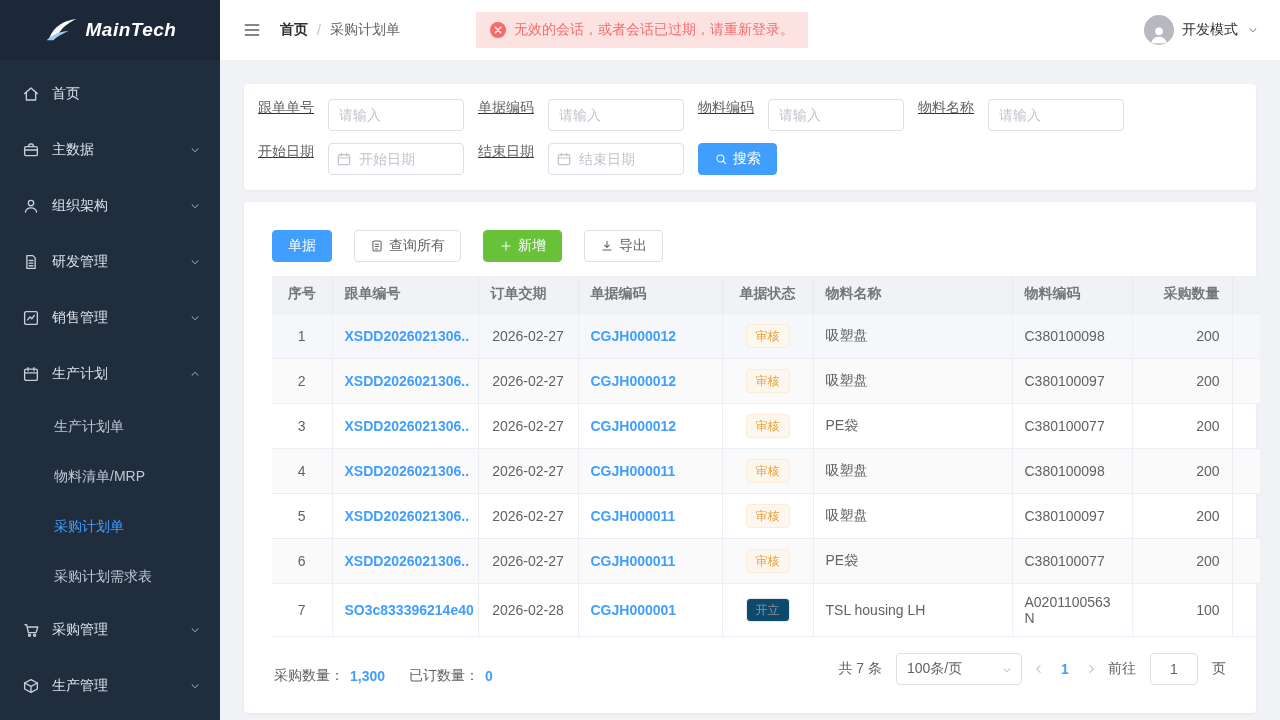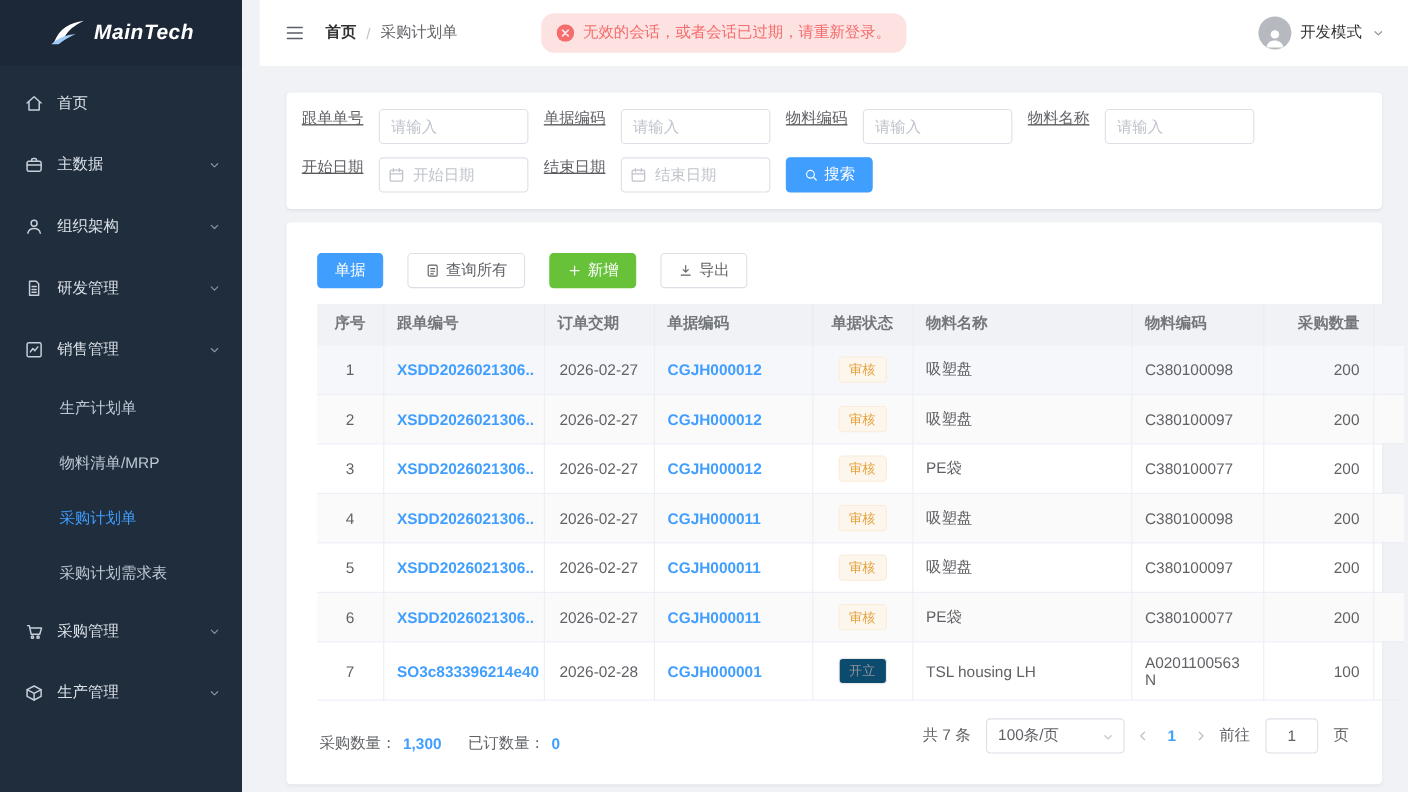--- a/index.html
+++ b/index.html
@@ -5,7 +5,7 @@
   * { box-sizing: border-box; margin: 0; padding: 0; }
   html,body { width:1280px; height:720px; overflow:hidden; }
   body { font-family: "Liberation Sans", "DejaVu Sans", sans-serif; font-size:14px; color:#303133; background:#f0f2f5; }
-  .app { display:flex; width:1280px; height:720px;gap:16px; }
+  .app { display:flex; width:1280px; height:720px; }
 
   
   .sidebar { width:220px; min-width:220px; height:720px; background:#1f2d3d; color:#dce1e8; display:flex; flex-direction:column; }

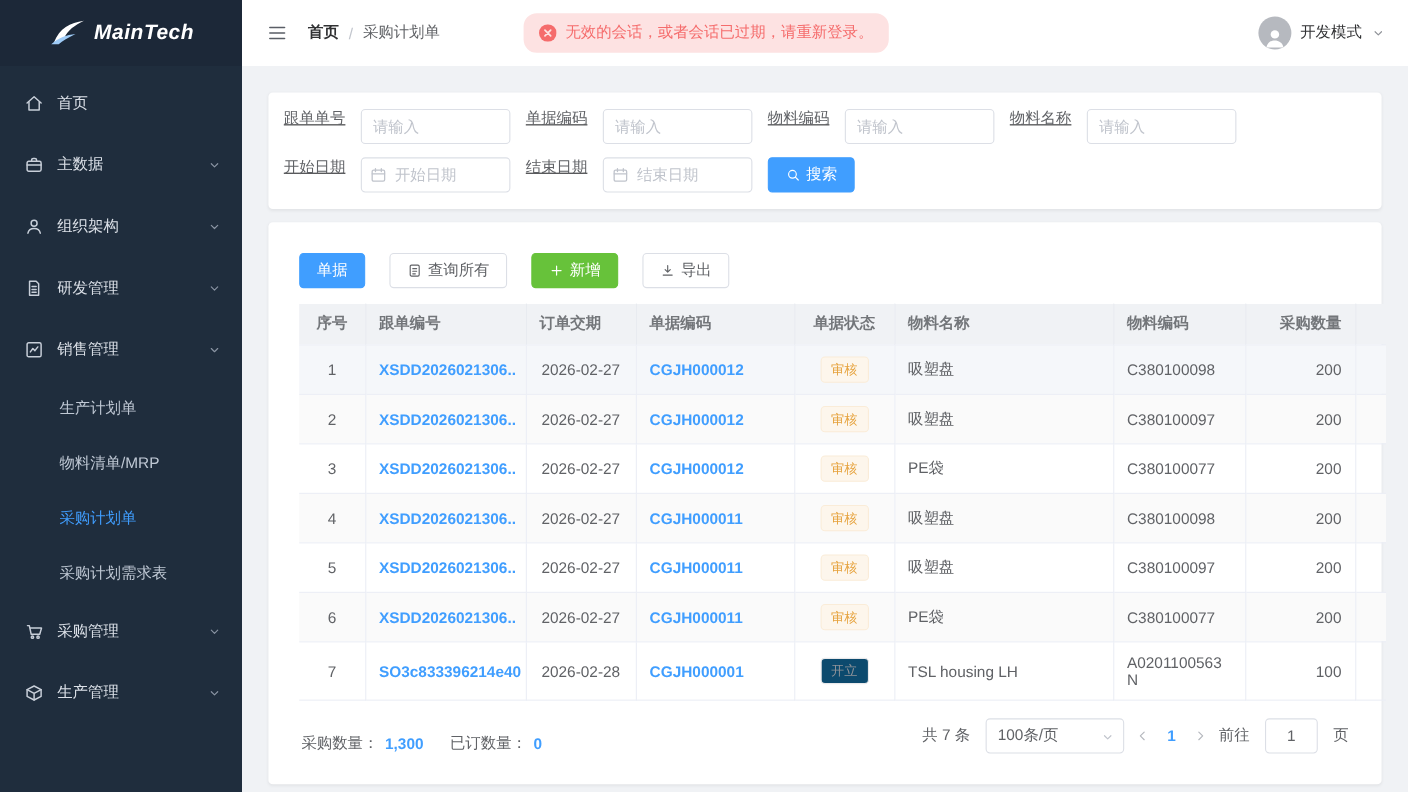--- a/index.html
+++ b/index.html
@@ -31,7 +31,7 @@
   .bc-root { font-weight:700; color:#303133; cursor:pointer; }
   .bc-sep { color:#c0c4cc; }
   .bc-current { color:#606266; }
-  .alert { position:absolute; left:256px; top:12px; height:36px; display:flex; align-items:center; gap:8px; background:#fde2e2; color:#f56c6c; border-radius:12px; padding:0 14px; font-size:14px; }
+  .alert { position:absolute; left:256px; top:12px; height:36px; display:flex; align-items:center; gap:8px; background:#fde2e2; color:#f56c6c; border-radius:0; padding:0 14px; font-size:14px; }
   .alert-ic { width:16px; height:16px; flex:none; }
   .top-right { margin-left:auto; display:flex; align-items:center; gap:8px; cursor:pointer; }
   .avatar { width:30px; height:30px; border-radius:50%; background:#b6b9bf; display:flex; align-items:flex-end; justify-content:center; overflow:hidden; }

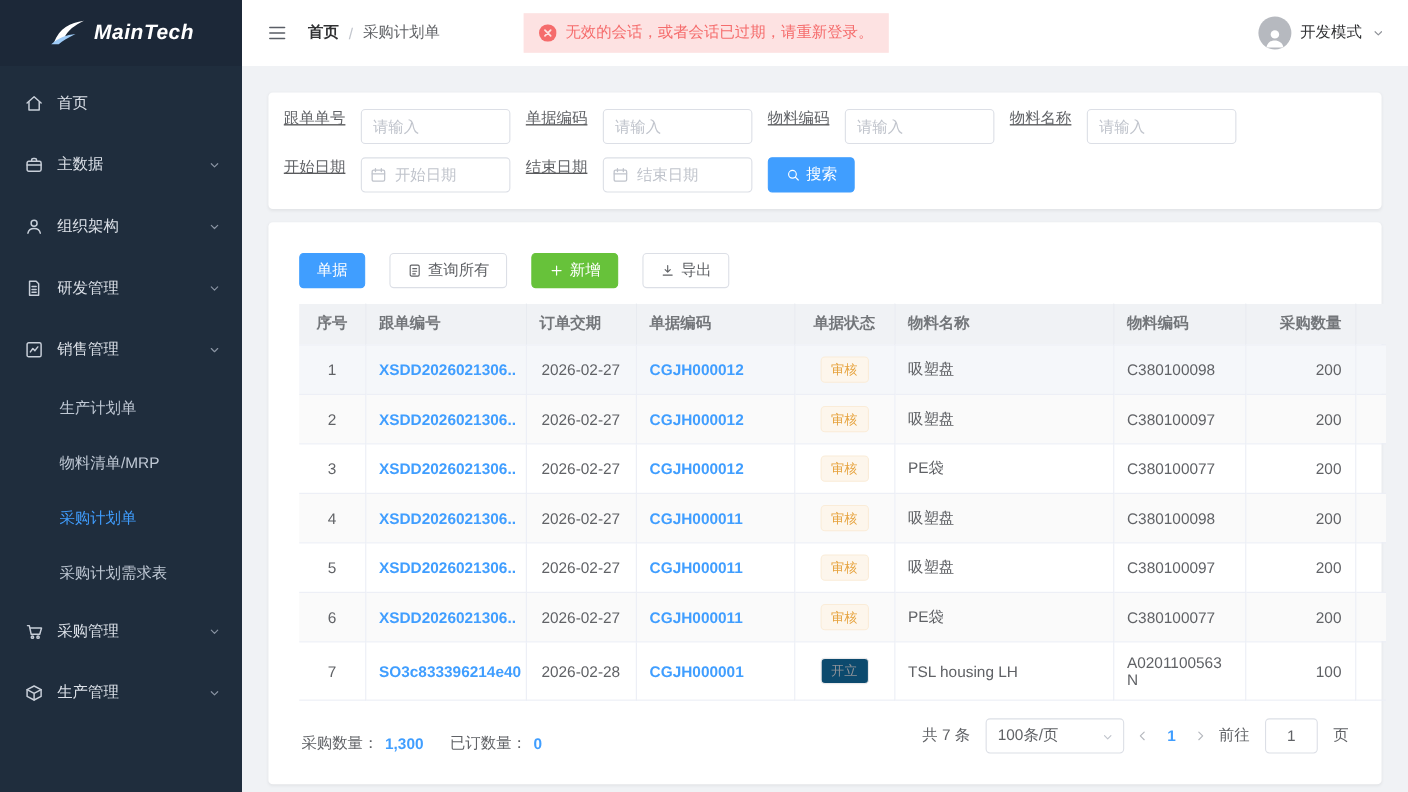--- a/index.html
+++ b/index.html
@@ -164,6 +164,20 @@
     <span class="side-chevron">
             <svg viewBox="0 0 24 24">
               <path d="M7 10l5 5 5-5"></path>
+            </svg>
+          </span>
+  </div>
+        <div class="side-item">
+    <span class="ic">
+            <svg viewBox="0 0 24 24">
+              <rect x="3.5" y="5.5" width="17" height="15" rx="2"></rect>
+              <path d="M3.5 10.5h17M8 3.5v4M16 3.5v4"></path>
+            </svg>
+          </span>
+    <span class="side-label">生产计划</span>
+    <span class="side-chevron">
+            <svg viewBox="0 0 24 24">
+              <path d="M7 14l5-5 5 5"></path>
             </svg>
           </span>
   </div>

